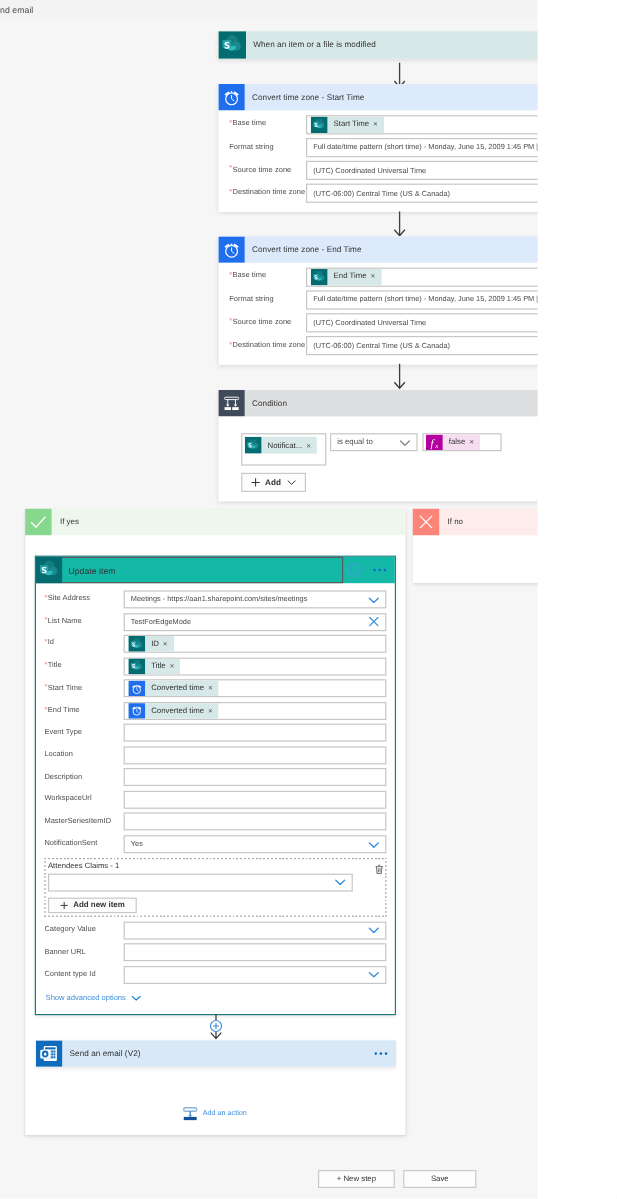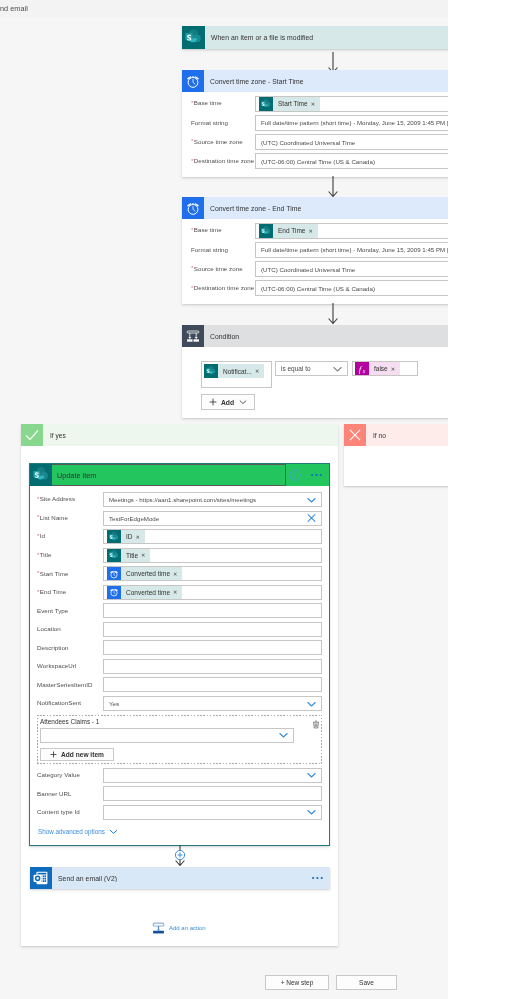--- a/index.html
+++ b/index.html
@@ -362,7 +362,7 @@
     </div>
 
     <div class="card" id="update-item-card" style="left:29px;top:439px;width:301px;height:383px;border:1px solid #217a80;box-sizing:border-box;">
-      <div class="cardhead" style="height:22px;background:#22c55e;position:relative;">
+      <div class="cardhead" style="height:22px;background:#14b8a6;position:relative;">
         <div style="position:absolute;left:0;top:0;width:256px;height:22px;border:1px solid #5a5a5a;box-sizing:border-box;pointer-events:none;"></div>
         <div class="cardicon" style="width:22px;height:22px;flex:0 0 22px;">
           <svg viewBox="0 0 22 22" width="22" height="22">

